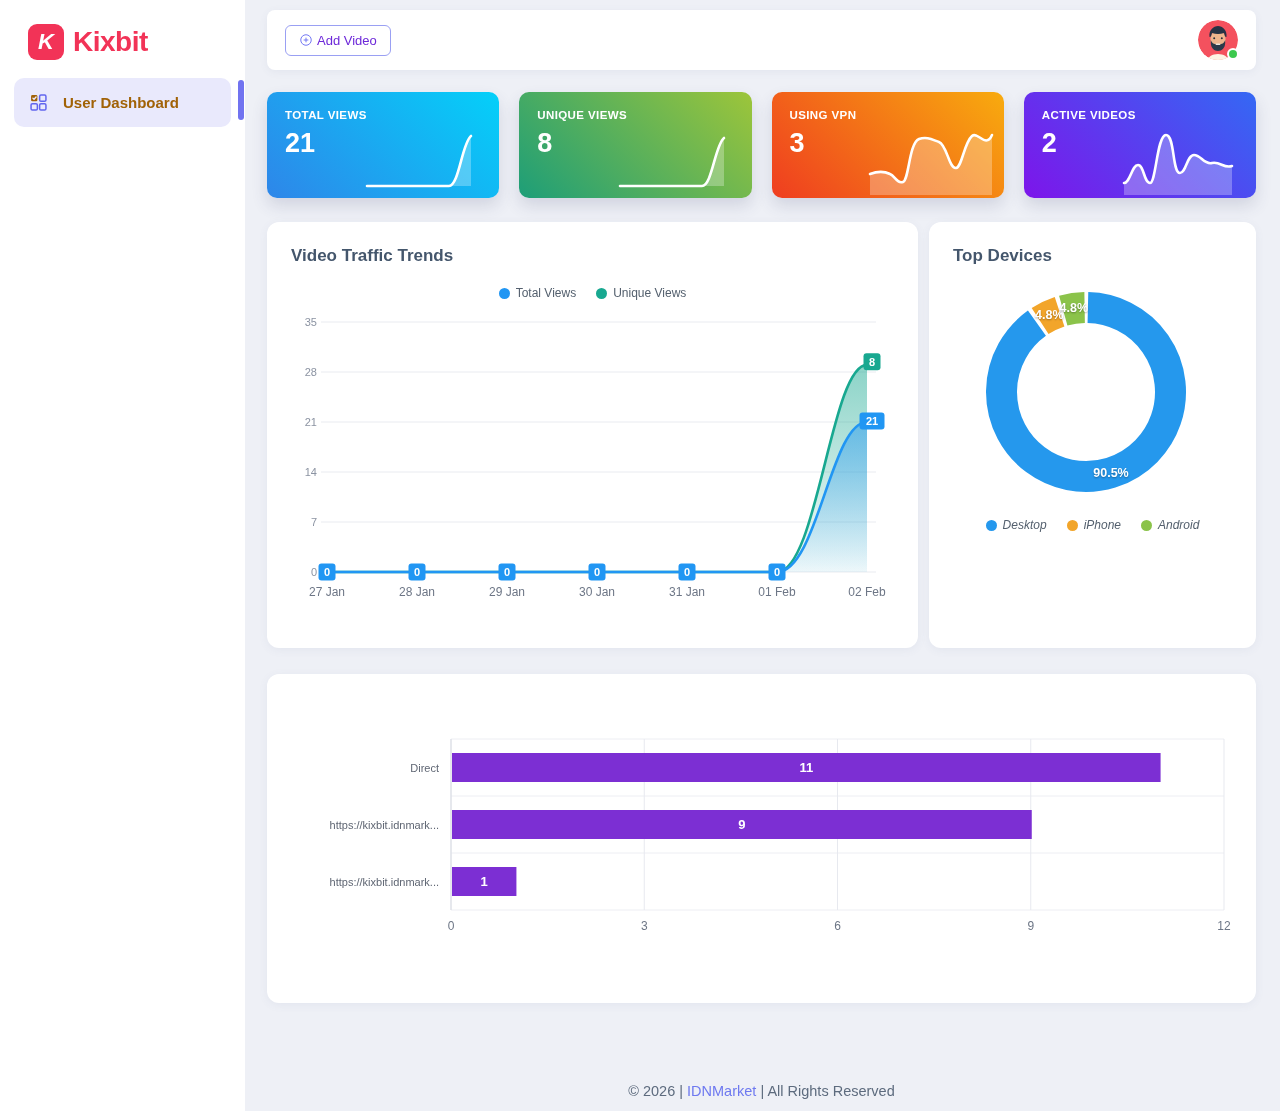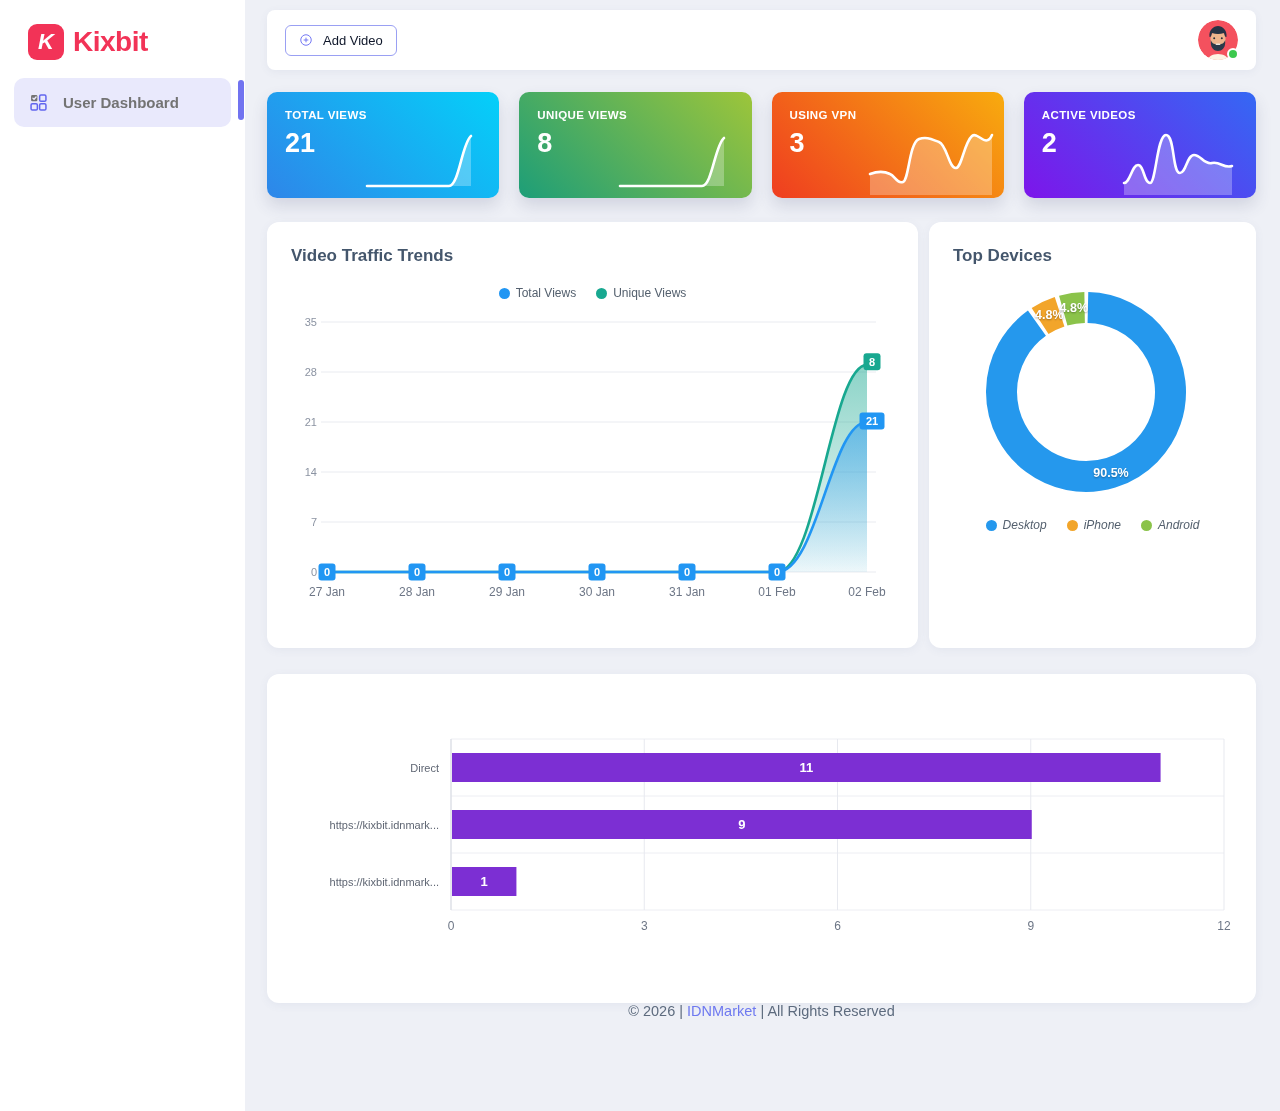--- a/index.html
+++ b/index.html
@@ -19,7 +19,7 @@
   
   .main { flex:1; padding:10px 24px 0 22px; }
   .topbar { background:#fff; border-radius:8px; height:60px; display:flex; align-items:center; justify-content:space-between; padding:0 18px; box-shadow:0 2px 8px rgba(90,100,140,.07); }
-  .add-video-btn { display:flex; align-items:center; gap:10px; border:1px solid #9aa0f3; color:#0f172a; background:#fff; border-radius:6px; padding:7px 13px; font-size:13px; cursor:pointer; font-family:inherit; }
+  .add-video-btn { display:flex; align-items:center; gap:4px; border:1px solid #9aa0f3; color:#6d28d9; background:#fff; border-radius:6px; padding:7px 13px; font-size:13px; cursor:pointer; font-family:inherit; }
   .add-video-btn svg { width:14px; height:14px; stroke:#6a6ff2; fill:none; stroke-width:1.6; }
   .avatar-wrap { position:relative; width:40px; height:40px; cursor:pointer; }
   .status-dot { position:absolute; right:-1px; bottom:0; width:12px; height:12px; background:#3cc94e; border:2px solid #fff; border-radius:50%; }

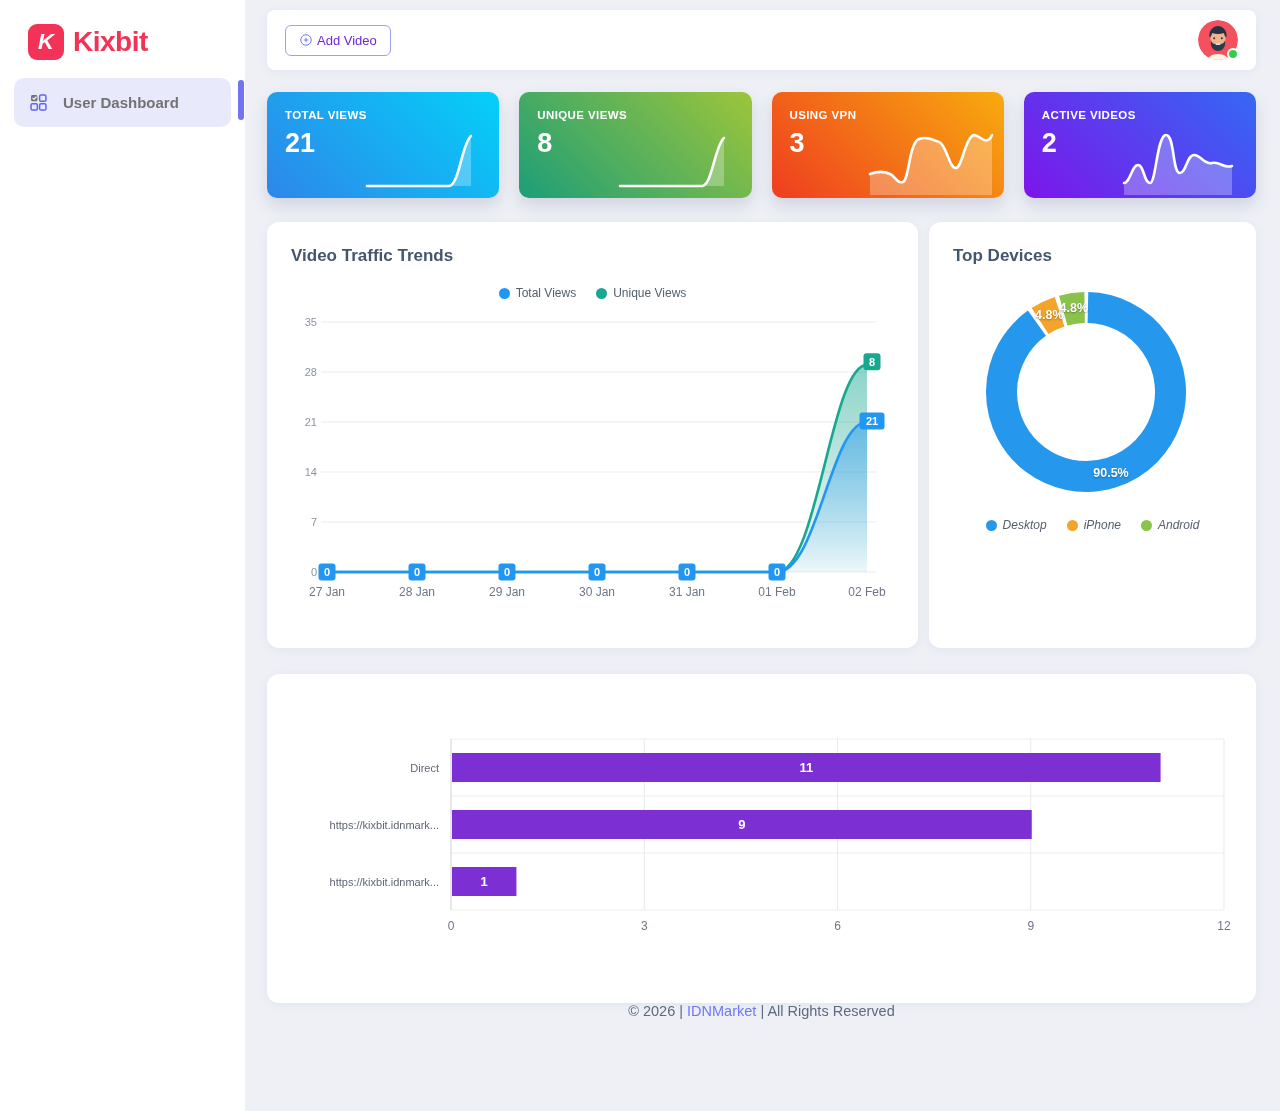--- a/index.html
+++ b/index.html
@@ -13,7 +13,7 @@
   .menu { padding:0 14px; margin-top:2px; }
   .menu-item { display:flex; align-items:center; gap:14px; padding:14px 14px; border-radius:10px; color:#75809a; font-size:15px; cursor:pointer; }
   .menu-item svg { width:21px; height:21px; stroke:#7d879c; fill:none; stroke-width:1.7; stroke-linecap:round; stroke-linejoin:round; flex-shrink:0; }
-  .menu-item.active { background:#e9e9fc; color:#737373; font-weight:600; }
+  .menu-item.active { background:#e9e9fc; color:#a16207; font-weight:600; }
   .menu-item.active svg { stroke:#6165ee; }
   .active-indicator { position:absolute; right:1px; top:80px; width:6px; height:40px; background:#7173f0; border-radius:4px; }
   

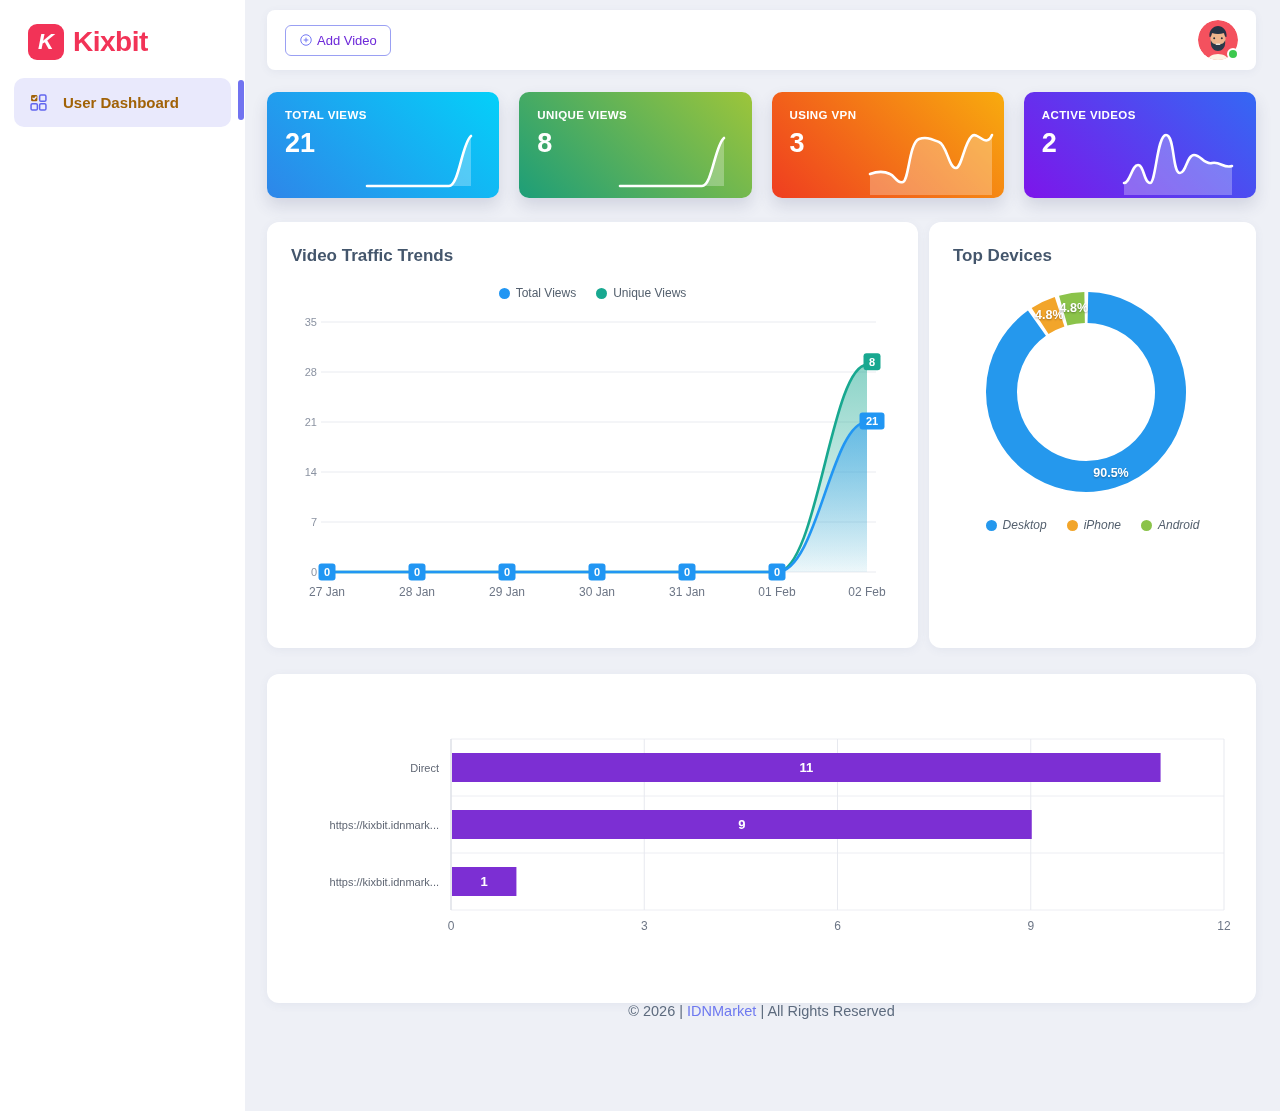--- a/index.html
+++ b/index.html
@@ -53,7 +53,7 @@
   .bar-val { font-size:13px; font-weight:700; fill:#fff; font-family:"Liberation Sans", sans-serif; }
   .pct-label { font-size:12.5px; font-weight:700; fill:#fff; text-shadow:0 1px 2px rgba(0,0,0,.35); font-family:"Liberation Sans", sans-serif; }
   
-  .footer { text-align:center; color:#5d6b7e; font-size:14.5px; }
+  .footer { text-align:center; margin-top:80px; color:#5d6b7e; font-size:14.5px; }
   .footer .link { color:#6e79f0; cursor:pointer; }
 </style>
 </head>

